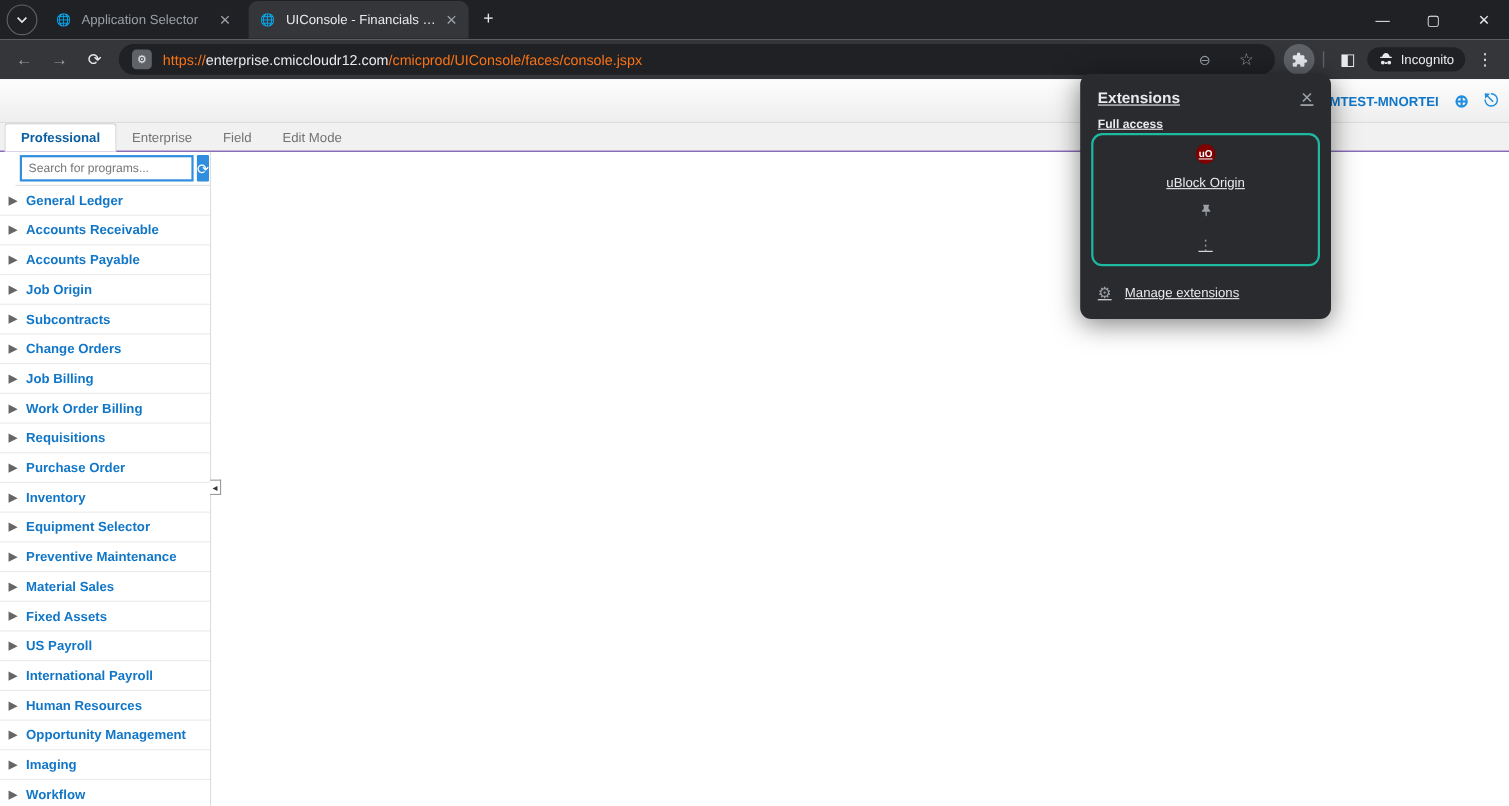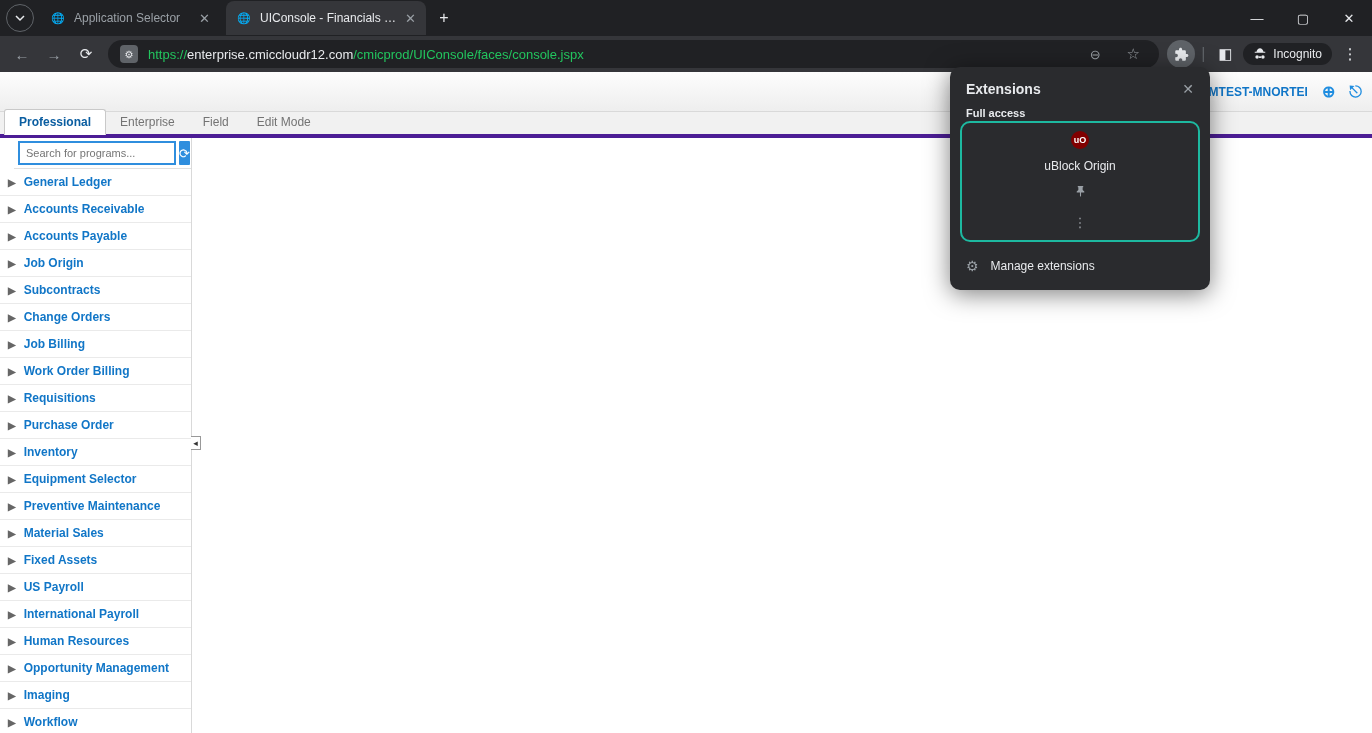--- a/index.html
+++ b/index.html
@@ -25,7 +25,7 @@
 .addr { flex:1; height:28px; background:#202124; border-radius:14px; display:flex; align-items:center; padding:0 12px; margin:0 4px; color:#e8eaed; font-size:13px; gap:10px; }
 .addr .site-chip{ width:18px; height:18px; background:#5f6368; border-radius:4px; display:flex; align-items:center; justify-content:center; font-size:10px; }
 .addr-text { flex:1; color:#e8eaed; }
-.addr-text .dim { color:#22c55e; }
+.addr-text .dim { color:#f97316; }
 .ext-btn-active { background:#5f6368; border-radius:14px; }
 .tb-sep { color:#5f6368; margin:0 2px; }
 .incognito-chip { display:flex; align-items:center; gap:6px; background:#202124; border-radius:14px; padding:4px 10px; color:#e8eaed; font-size:12px; cursor:pointer; }

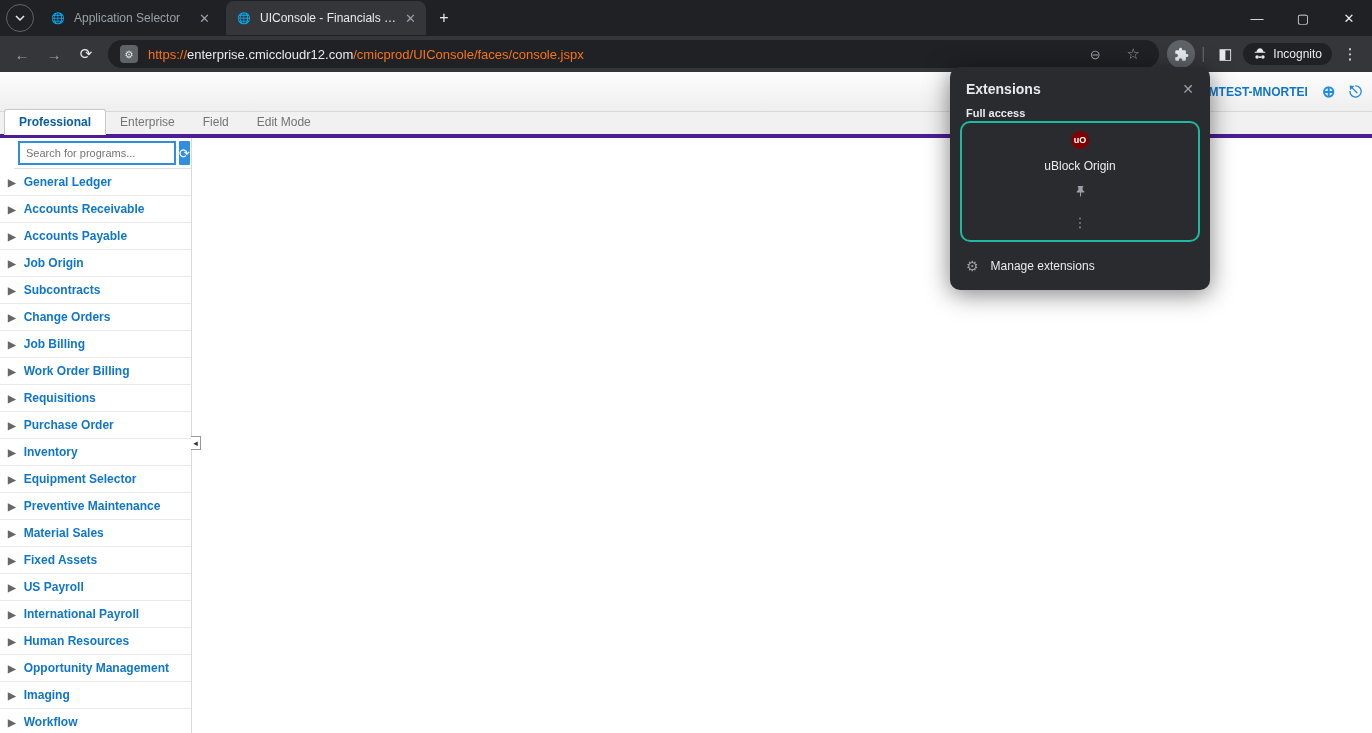--- a/index.html
+++ b/index.html
@@ -57,7 +57,7 @@
 .splitter-handle { position:absolute; left:-1px; top:298px; width:10px; height:14px; background:#fff; border:1px solid #999; border-left:none; display:flex; align-items:center; justify-content:center; font-size:9px; color:#333; cursor:pointer; }
 
 
-.ext-popup { position:absolute; top:67px; right:162px; width:260px; background:#2a2b2e; color:#e8eaed; border-radius:10px; box-shadow:0 4px 24px rgba(0,0,0,0.5); padding:14px 2px 10px; z-index:50; }
+.ext-popup { position:absolute; top:67px; right:162px; width:228px; background:#2a2b2e; color:#e8eaed; border-radius:10px; box-shadow:0 4px 24px rgba(0,0,0,0.5); padding:14px 2px 10px; z-index:50;text-decoration:underline; }
 .ext-popup h3 { font-size:14px; font-weight:600; padding:0 14px 10px; display:flex; align-items:center; }
 .ext-popup h3 .close { margin-left:auto; cursor:pointer; font-size:14px; color:#9aa0a6; font-weight:normal; }
 .ext-sub { font-size:11px; font-weight:600; padding:0 14px 2px; }

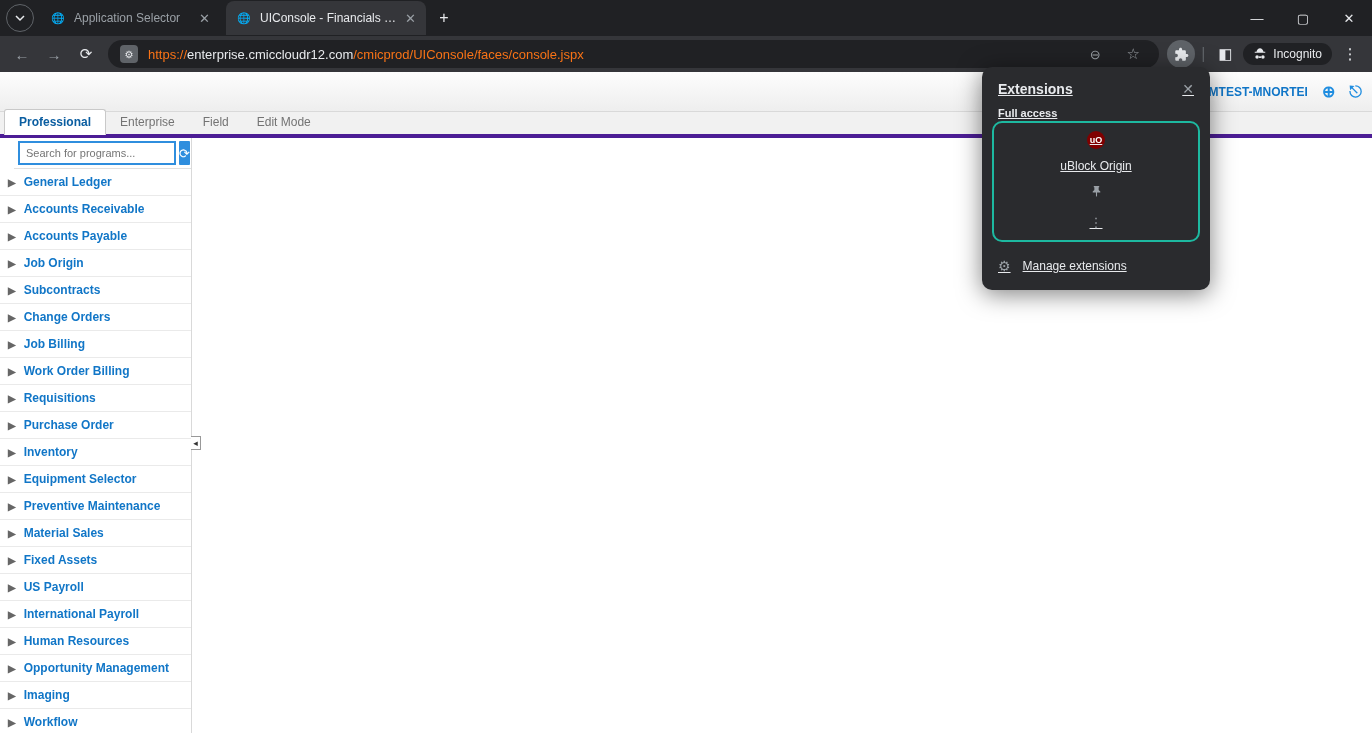--- a/index.html
+++ b/index.html
@@ -37,7 +37,7 @@
 .hdr-icon { font-size:16px; cursor:pointer; }
 
 
-.apptabs { height:26px; background:#f1f1f1; border-bottom:4px solid #4c1d95; display:flex; align-items:flex-end; padding-left:4px; }
+.apptabs { height:26px; background:#f1f1f1; border-bottom:1px solid #4c1d95; display:flex; align-items:flex-end; padding-left:4px; }
 .apptab { padding:5px 14px; font-size:12px; color:#737373; cursor:pointer; }
 .apptab.active { background:#fff; border:1px solid #c9c9c9; border-bottom:1px solid #fff; color:#0b5ea1; font-weight:bold; border-radius:3px 3px 0 0; margin-bottom:-1px; }
 

